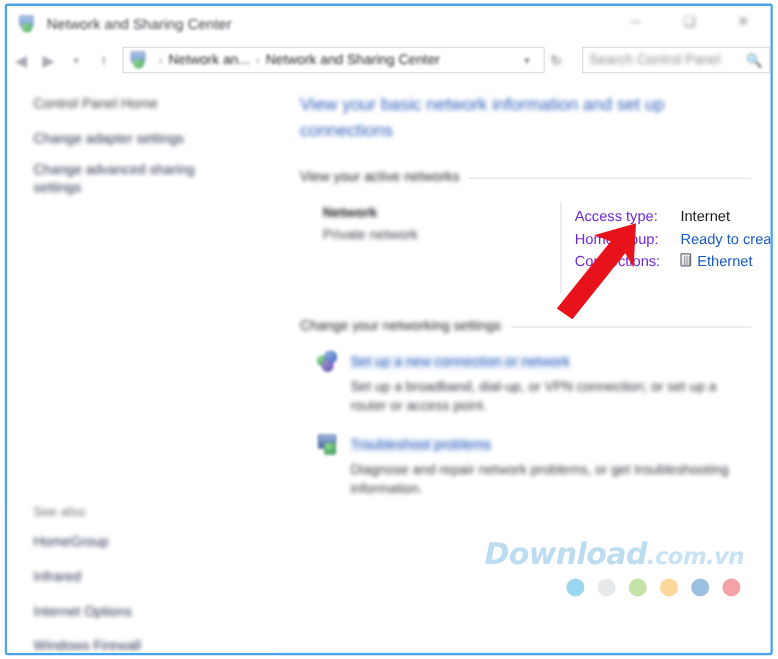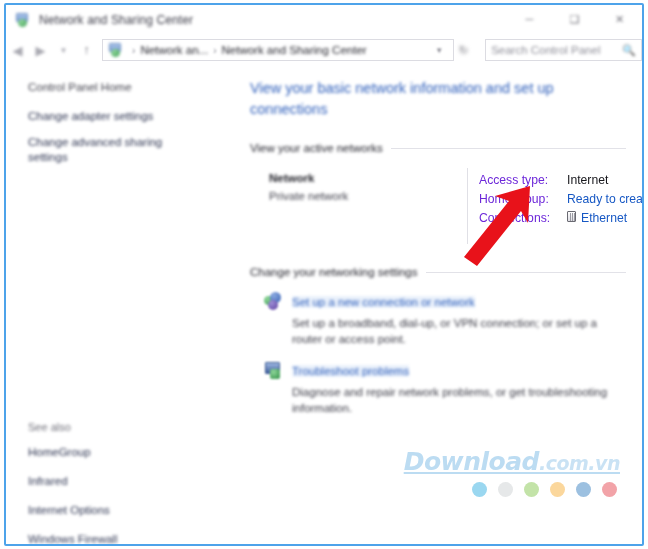--- a/index.html
+++ b/index.html
@@ -368,7 +368,6 @@
     letter-spacing: -0.5px;
     line-height: 1;
     white-space: nowrap;
-    text-decoration: underline;
   }
   .wm-text .suffix {
     font-size: 19px;

